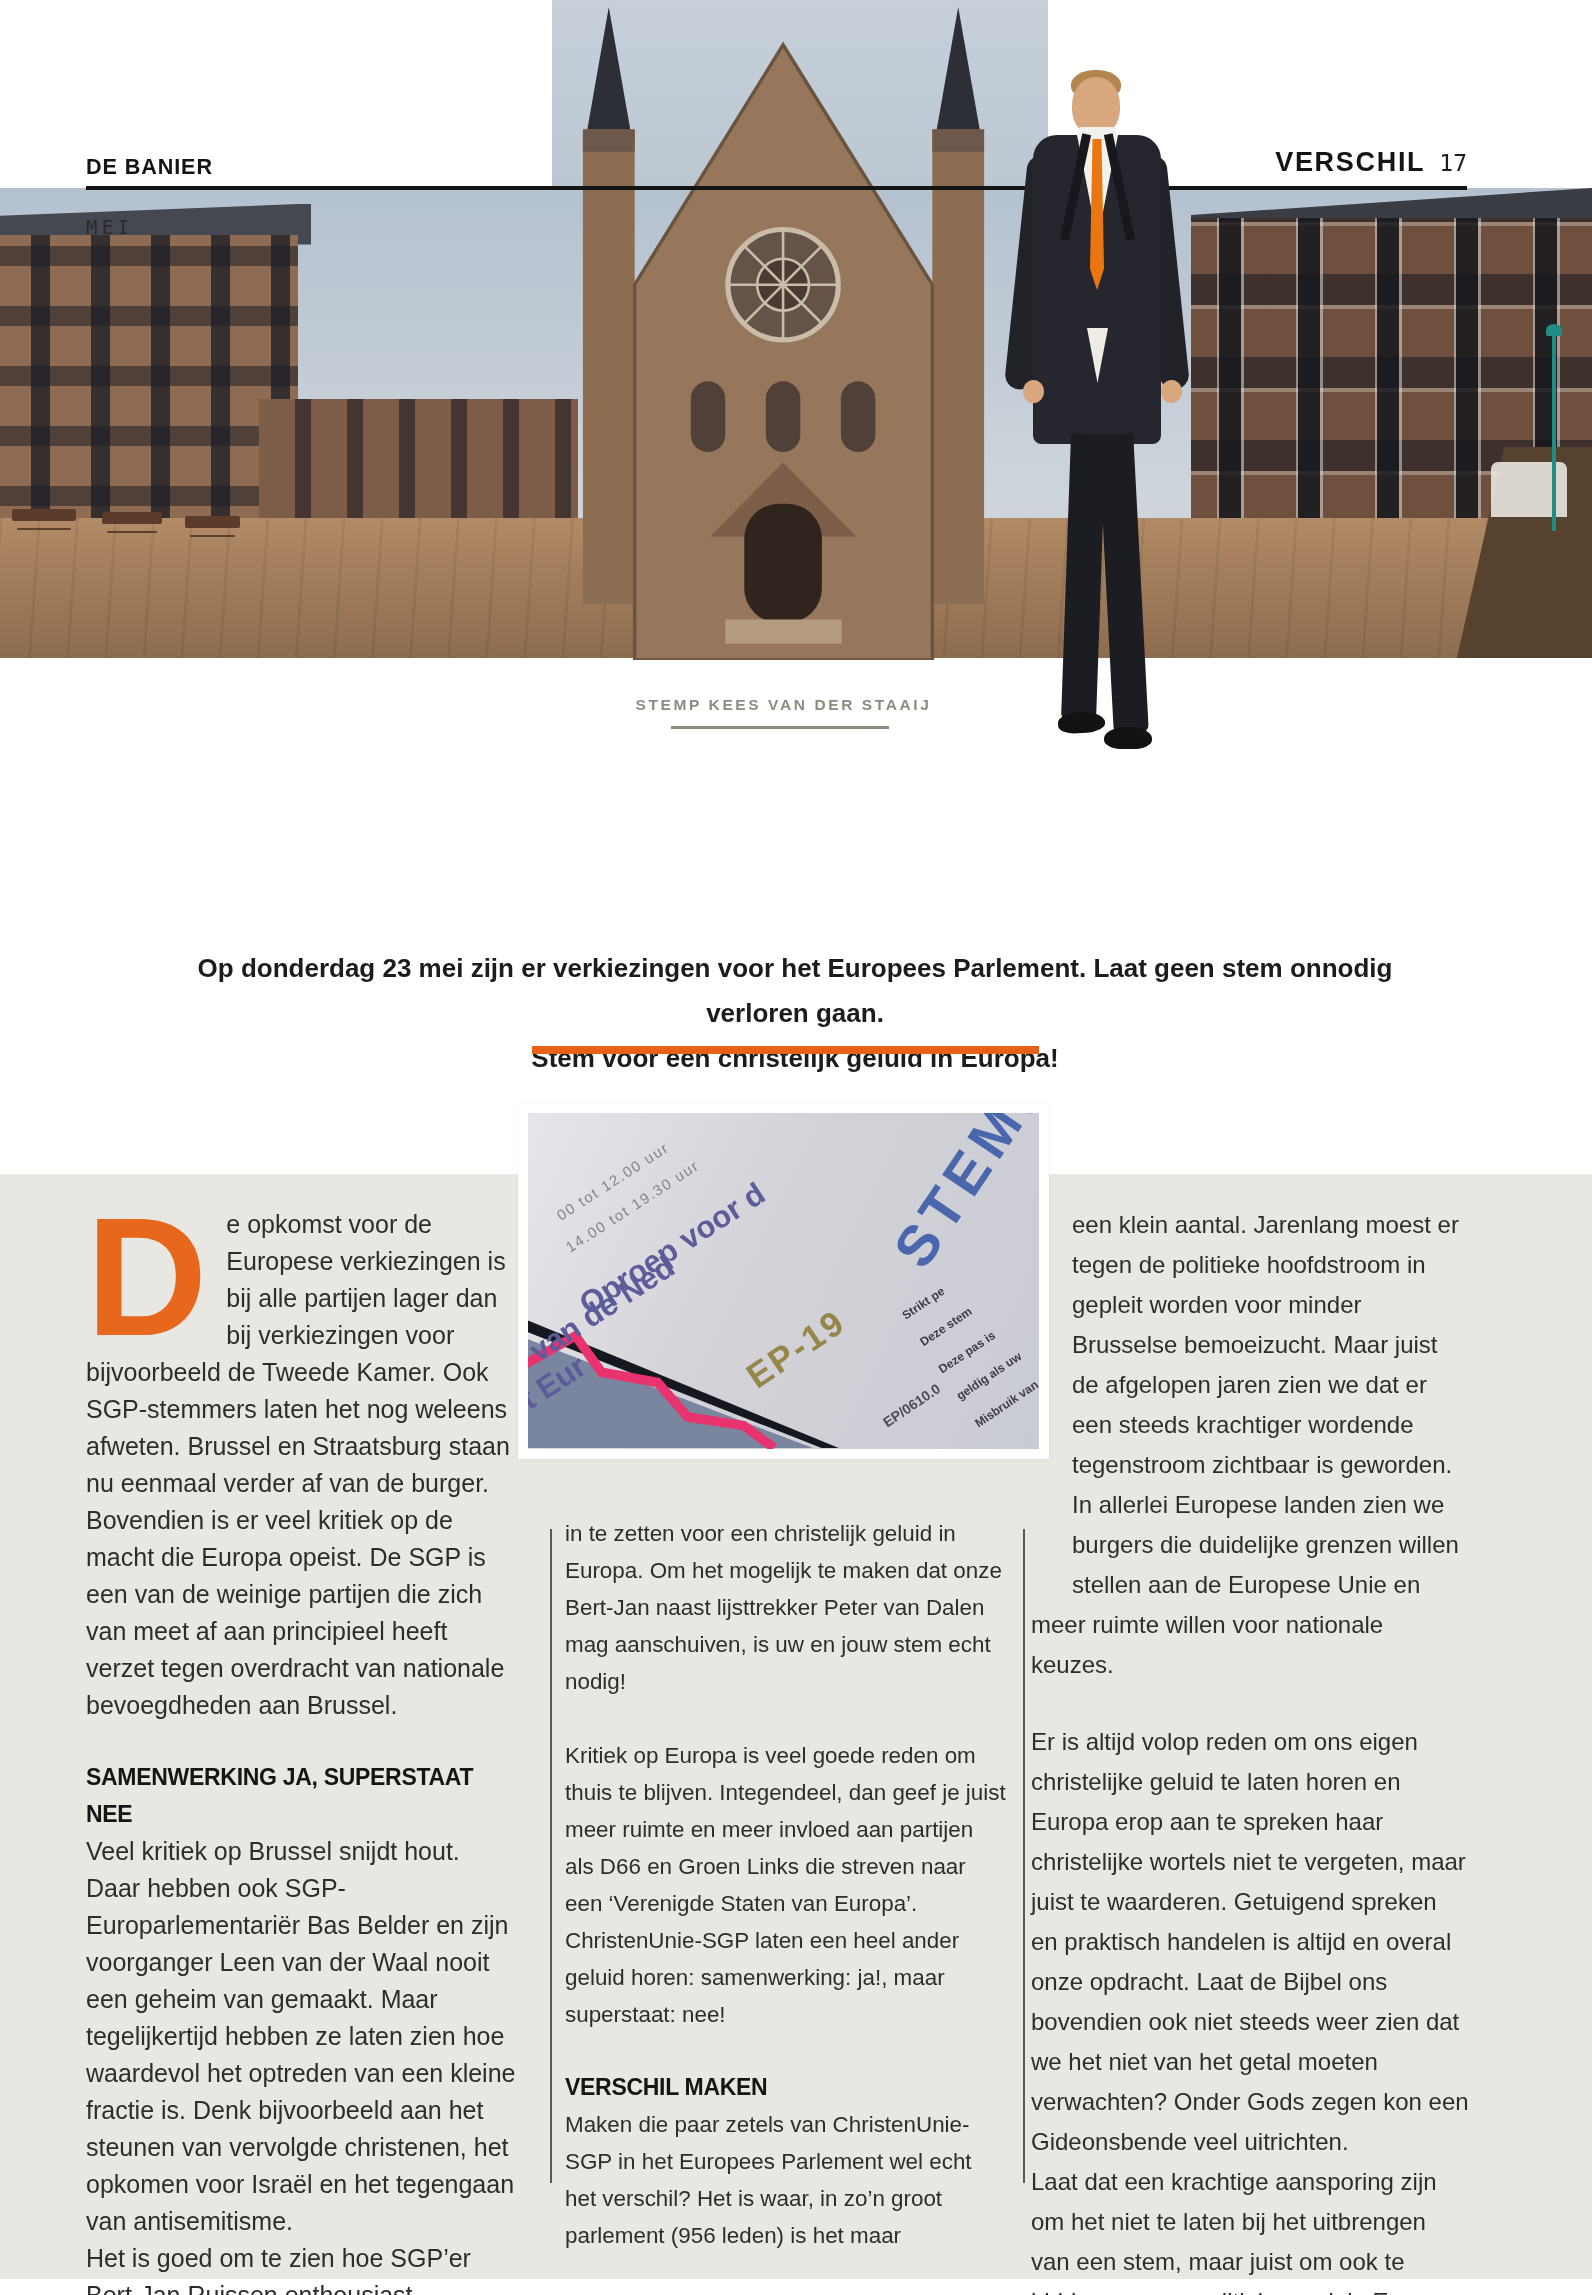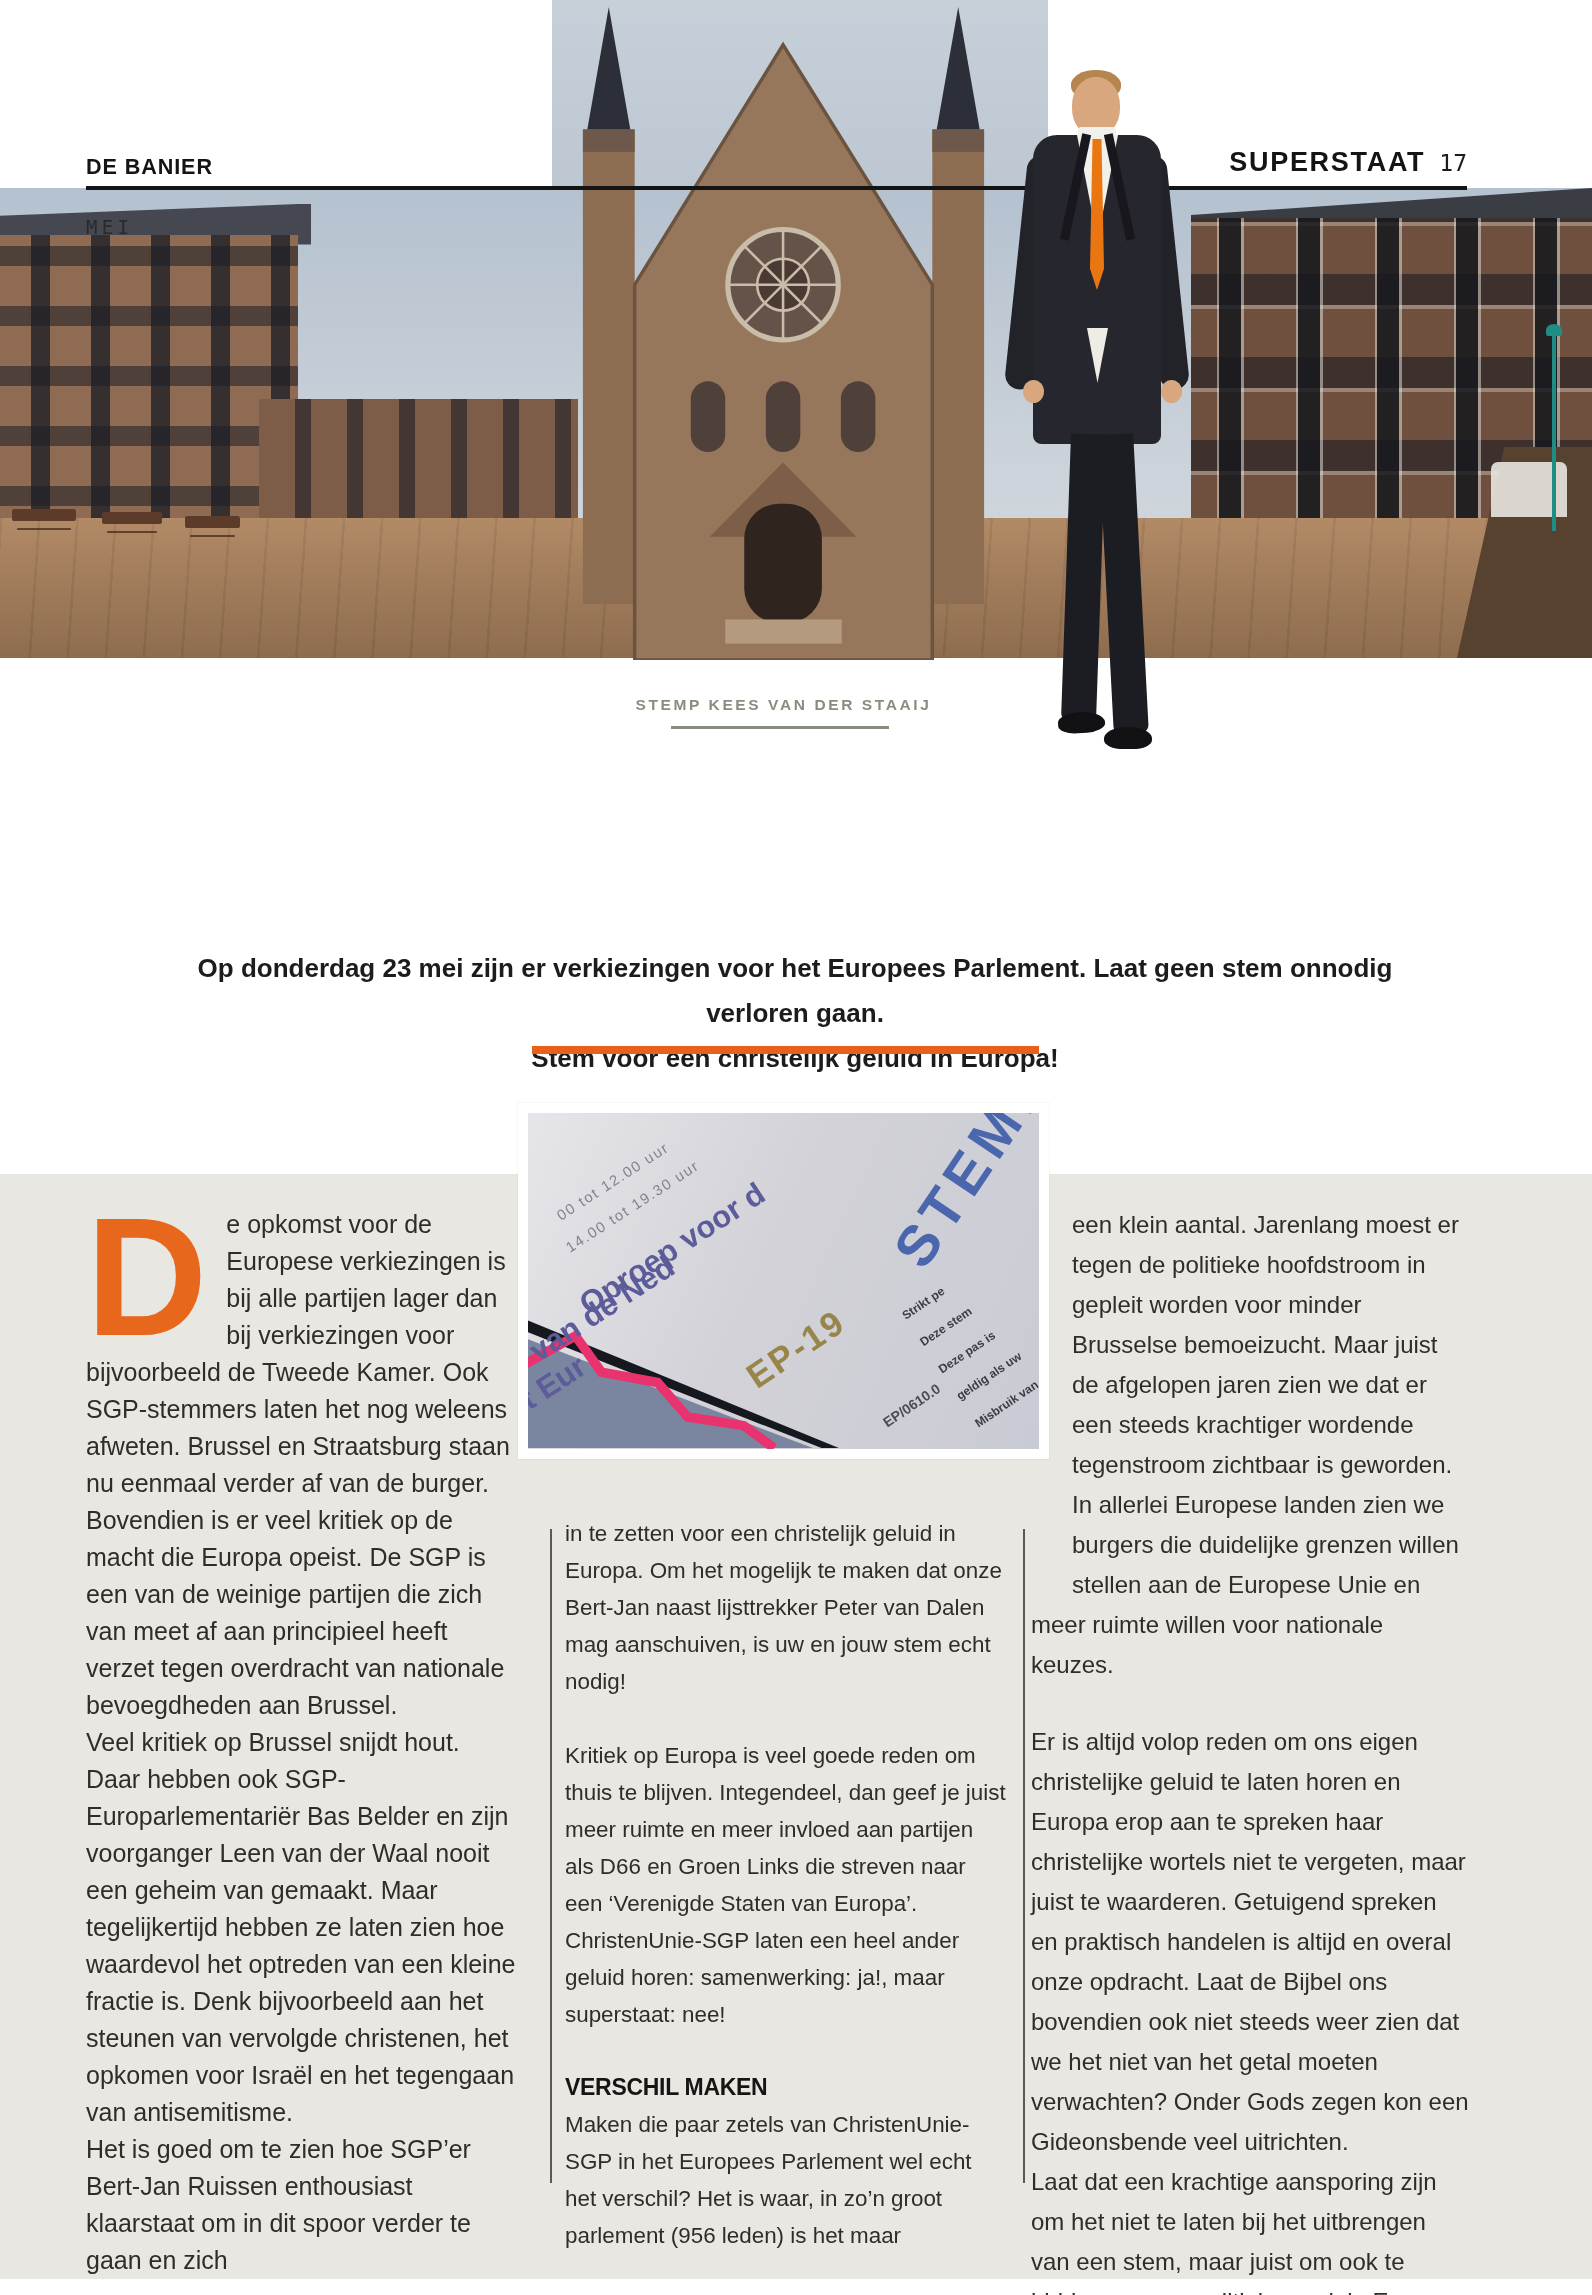--- a/index.html
+++ b/index.html
@@ -129,7 +129,7 @@
     <span class="issue">MEI</span>
   </div>
   <div class="masthead-right">
-    <span class="section">SUPERSTAAT</span>
+    <span class="section">VERSCHIL</span>
     <span class="pageno">17</span>
   </div>
   <div class="head-rule"></div>

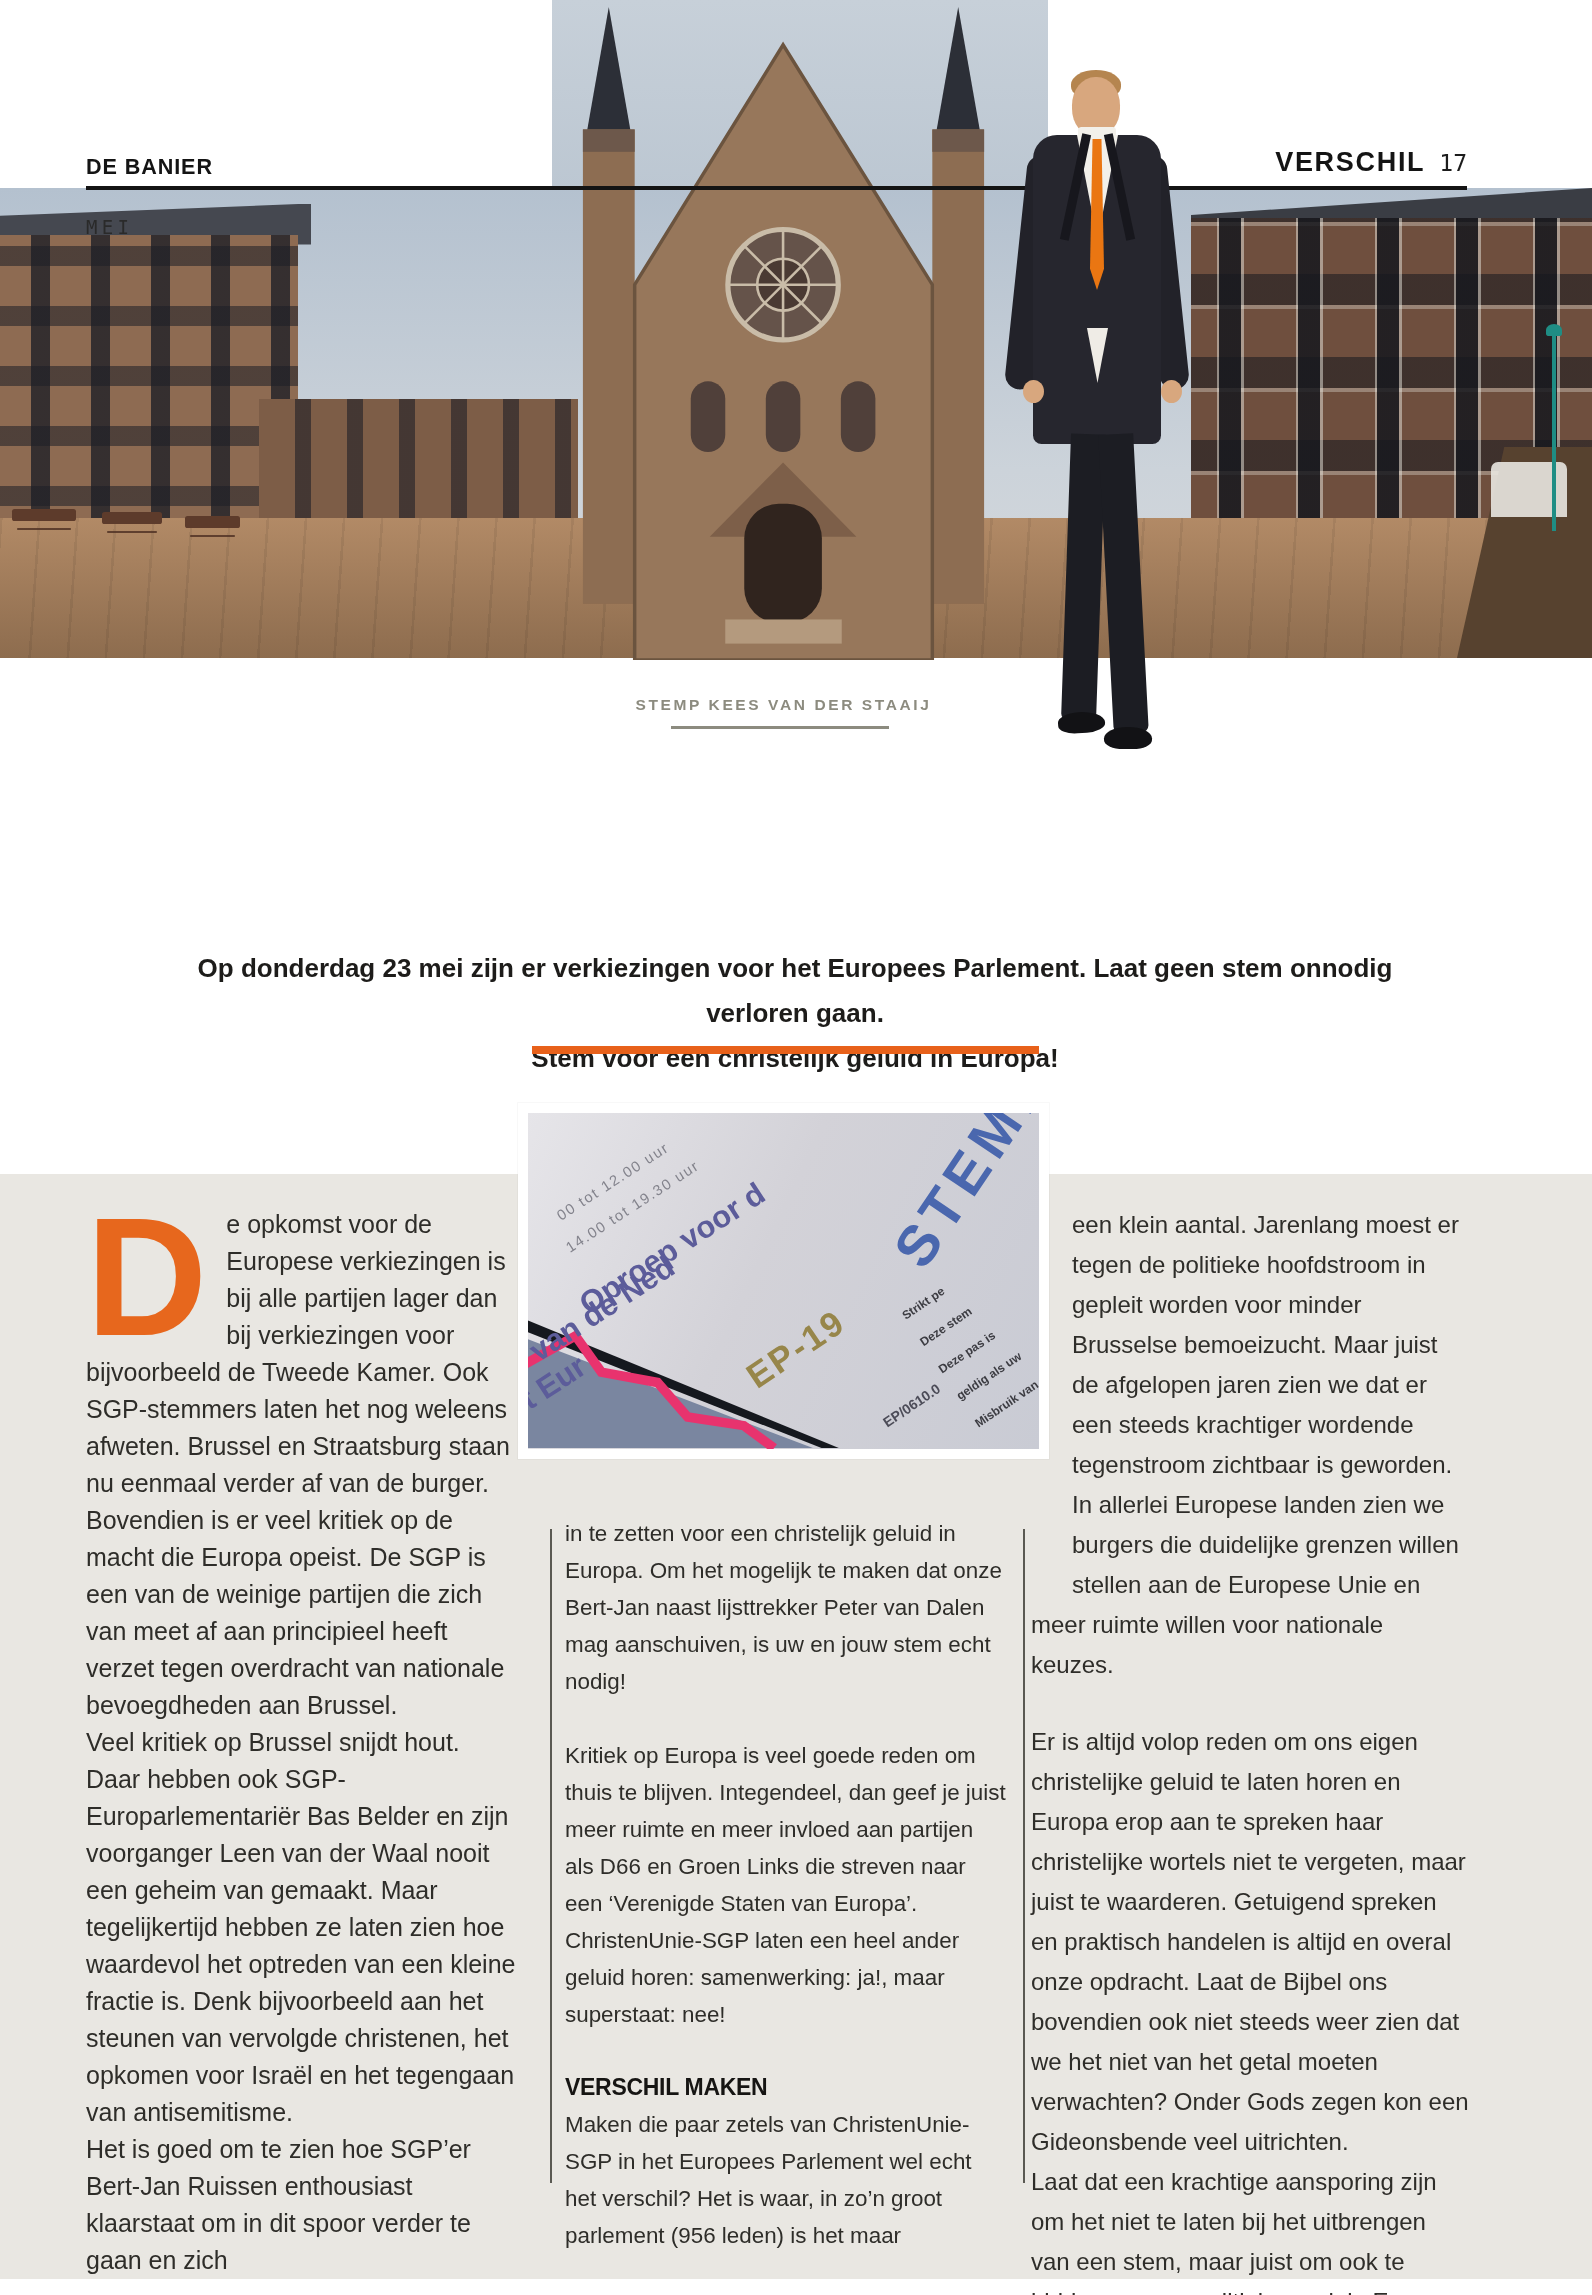--- a/index.html
+++ b/index.html
@@ -232,6 +232,7 @@
 
   <div class="col col-left">
     <p><span class="dropcap">D</span><span>e opkomst voor de Europese verkiezingen is bij alle partijen lager dan bij verkiezingen voor bijvoorbeeld de Tweede Kamer. Ook SGP-stemmers laten het nog weleens afweten. Brussel en Straatsburg staan nu eenmaal verder af van de burger. Bovendien is er veel kritiek op de macht die Europa opeist. De SGP is een van de weinige partijen die zich van meet af aan principieel heeft verzet tegen overdracht van nationale bevoegdheden aan Brussel.</span></p>
+    <p class="subhead">SAMENWERKING JA, SUPERSTAAT NEE</p>
     <p>Veel kritiek op Brussel snijdt hout. Daar hebben ook SGP-Europarlementariër Bas Belder en zijn voorganger Leen van der Waal nooit een geheim van gemaakt. Maar tegelijkertijd hebben ze laten zien hoe waardevol het optreden van een kleine fractie is. Denk bijvoorbeeld aan het steunen van vervolgde christenen, het opkomen voor Israël en het tegengaan van antisemitisme.</p>
     <p>Het is goed om te zien hoe SGP’er Bert-Jan Ruissen enthousiast klaarstaat om in dit spoor verder te gaan en zich</p>
   </div>

